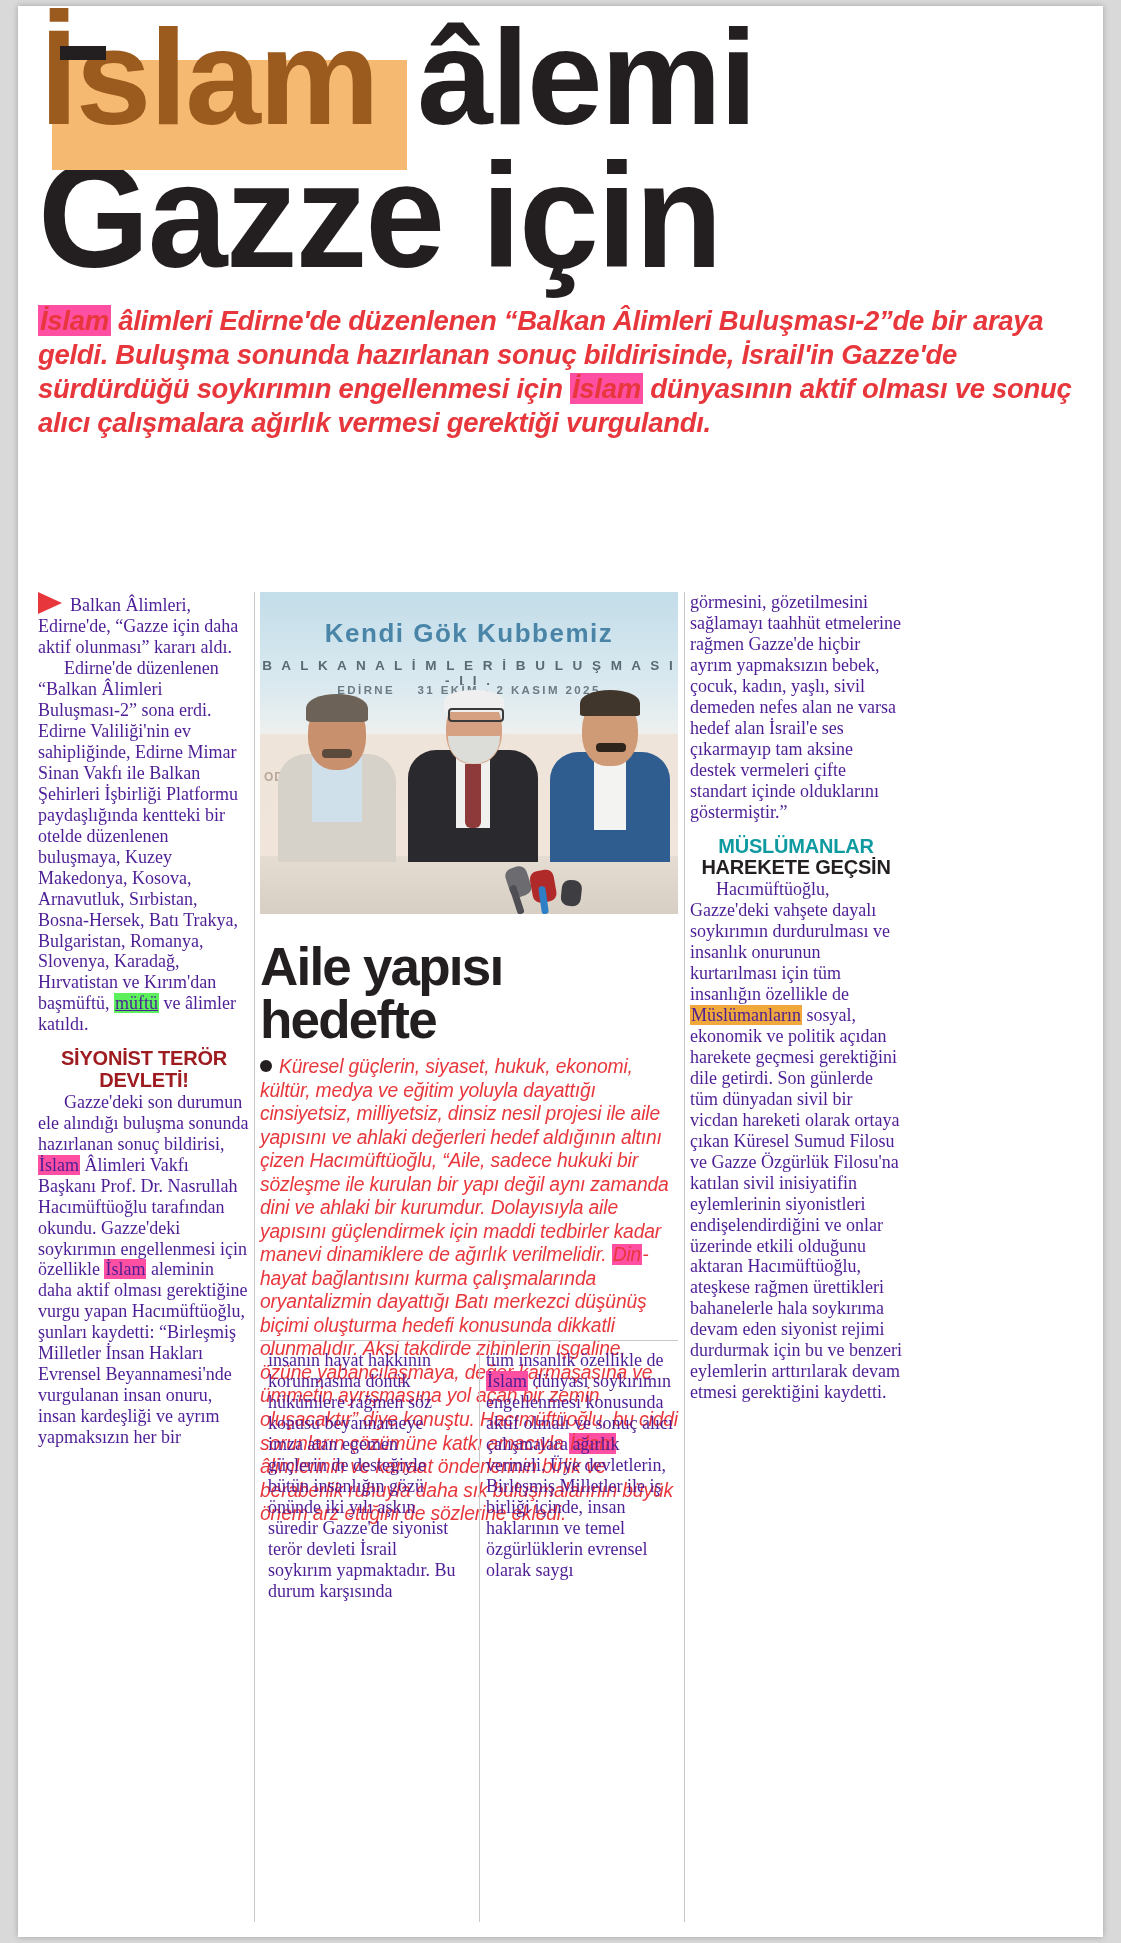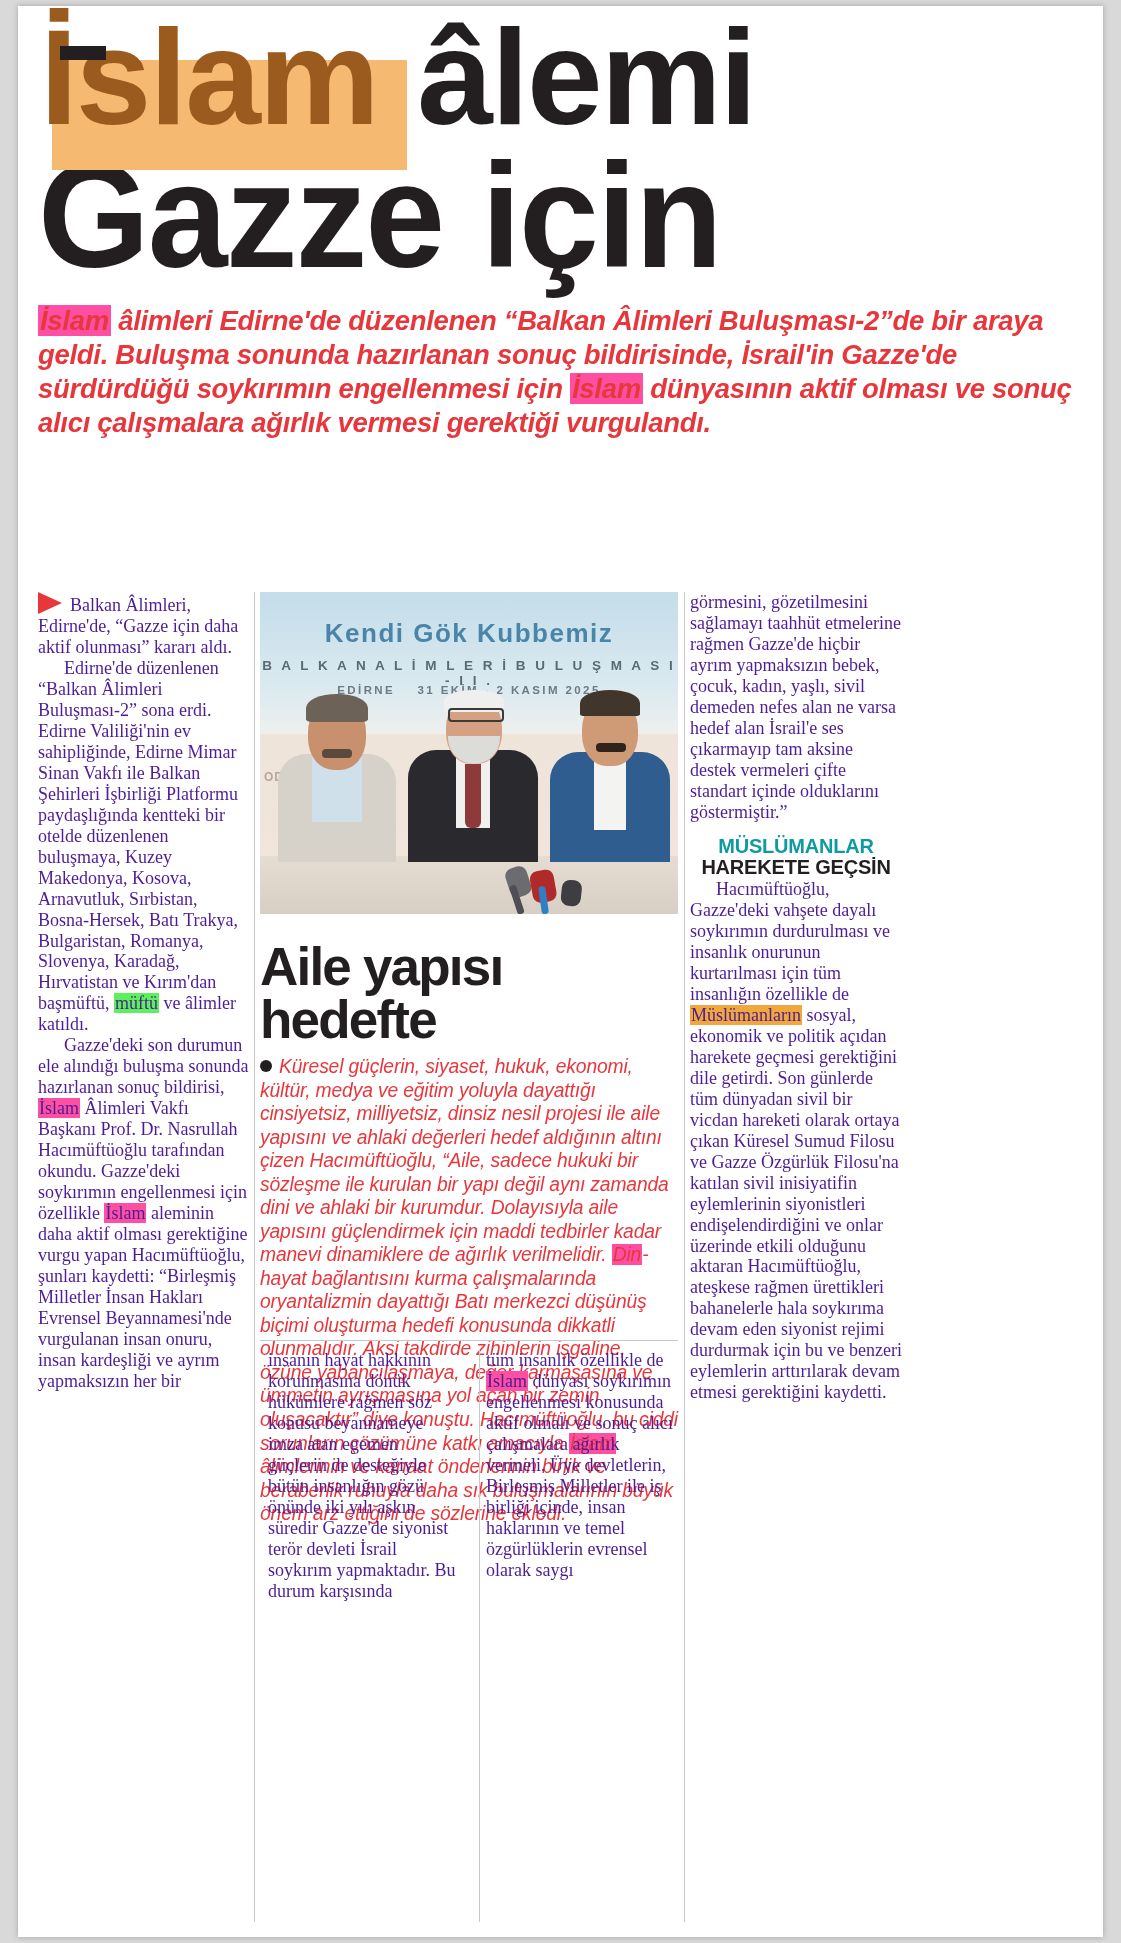--- a/index.html
+++ b/index.html
@@ -91,7 +91,7 @@
   .subhead.teal .l2{color:#231f20;text-align:center;}
 
   .hl-pink-body{background:#ff4fa3;padding:0 1px;}
-  .hl-green-body{background:#5cf05c;padding:0 1px;}
+  .hl-green-body{background:#5cf05c;padding:0 1px;text-decoration:underline;}
   .hl-orange-body{background:#f0a83c;padding:0 1px;}
 
   .tri{

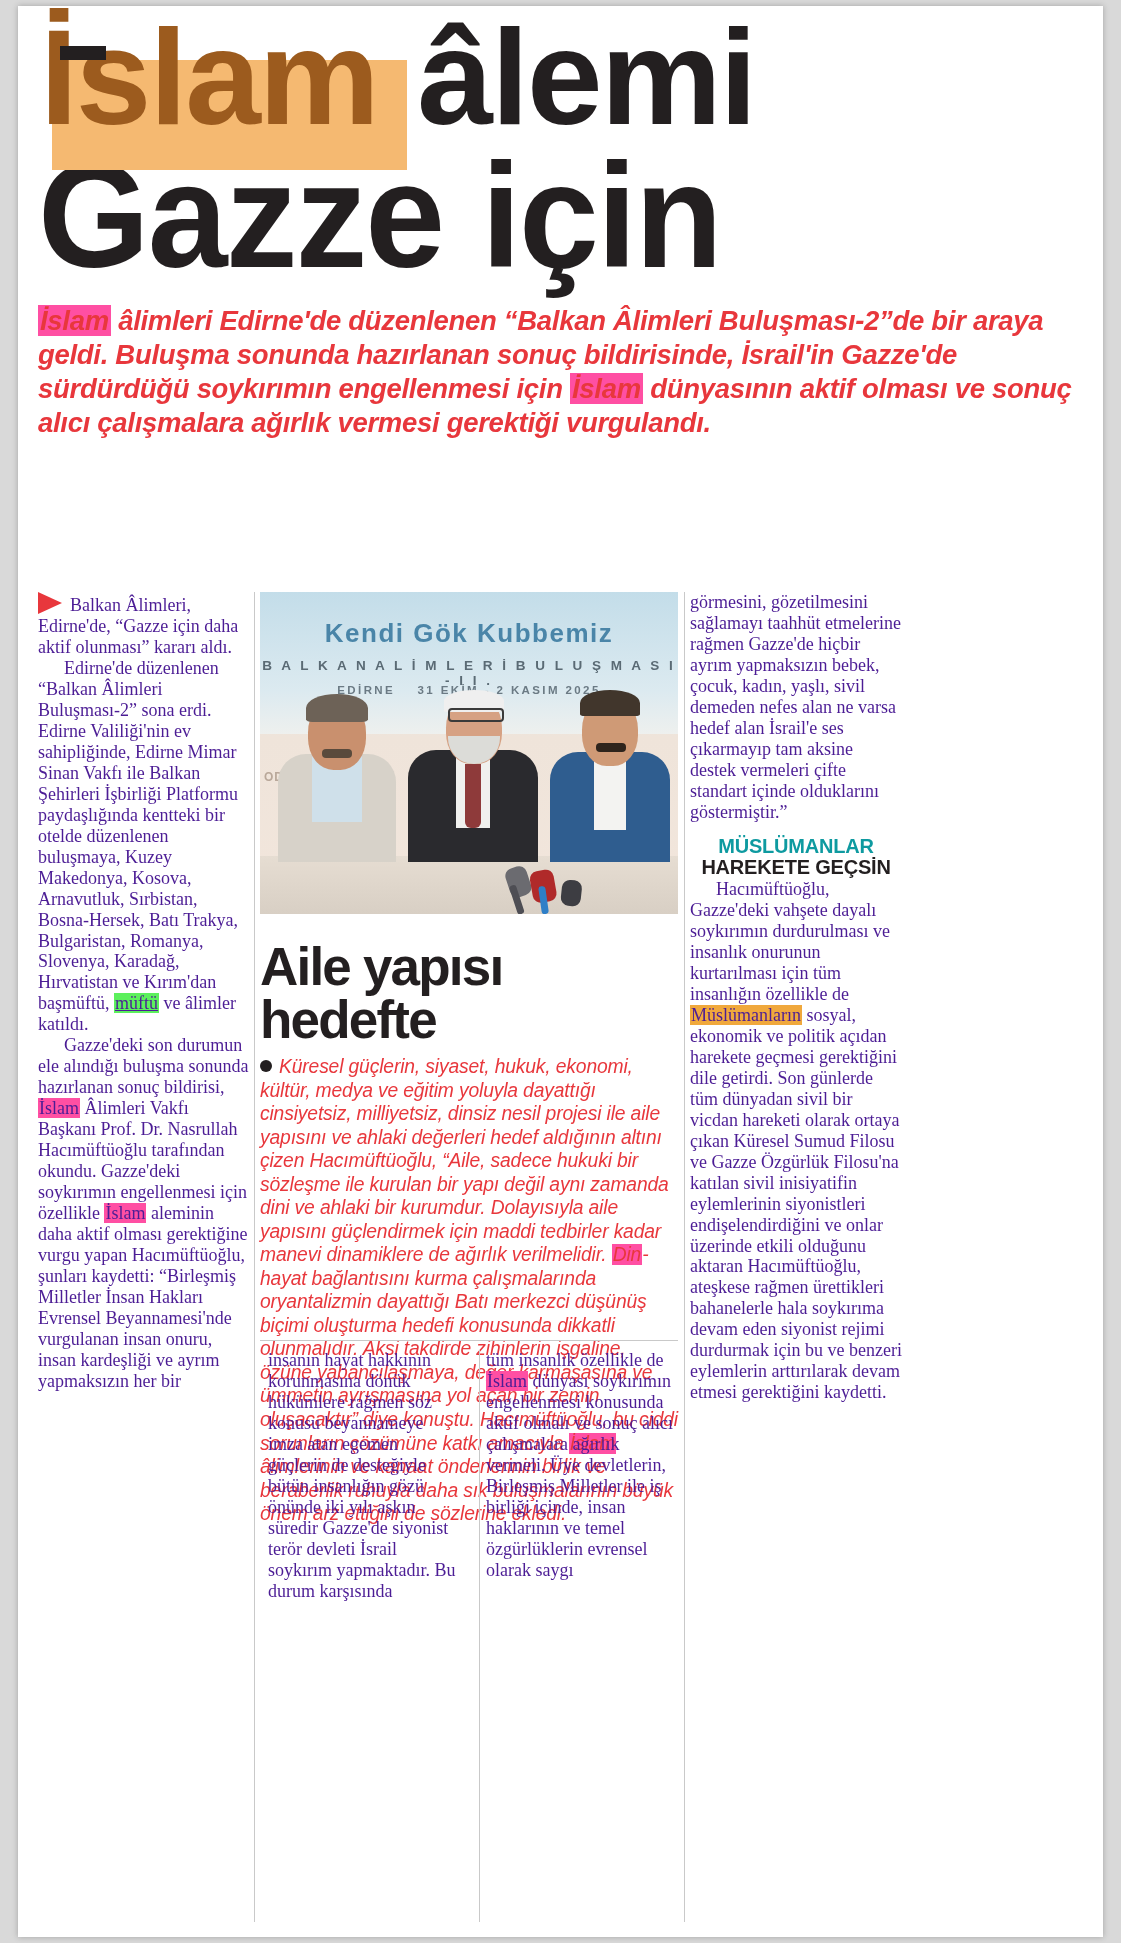--- a/index.html
+++ b/index.html
@@ -194,6 +194,10 @@
         <p class="noind"><span class="tri"></span><span>Balkan Âlimleri, Edirne'de, “Gazze için daha aktif olunması” kararı aldı.</span></p>
         <p><span>Edirne'de düzenlenen “Balkan Âlimleri Buluşması-2” sona erdi. Edirne Valiliği'nin ev sahipliğinde, Edirne Mimar Sinan Vakfı ile Balkan Şehirleri İşbirliği Platformu paydaşlığında kentteki bir otelde düzenlenen buluşmaya, Kuzey Makedonya, Kosova, Arnavutluk, Sırbistan, Bosna-Hersek, Batı Trakya, Bulgaristan, Romanya, Slovenya, Karadağ, Hırvatistan ve Kırım'dan başmüftü, </span><span class="hl-green-body">müftü</span><span> ve âlimler katıldı.</span></p>
       </div>
+      <div class="subhead">
+        <div>SİYONİST TERÖR</div>
+        <div>DEVLETİ!</div>
+      </div>
       <div class="body">
         <p><span>Gazze'deki son durumun ele alındığı buluşma sonunda hazırlanan sonuç bildirisi, </span><span class="hl-pink-body">İslam</span><span> Âlimleri Vakfı Başkanı Prof. Dr. Nasrullah Hacımüftüoğlu tarafından okundu. Gazze'deki soykırımın engellenmesi için özellikle </span><span class="hl-pink-body">İslam</span><span> aleminin daha aktif olması gerektiğine vurgu yapan Hacımüftüoğlu, şunları kaydetti: “Birleşmiş Milletler İnsan Hakları Evrensel Beyannamesi'nde vurgulanan insan onuru, insan kardeşliği ve ayrım yapmaksızın her bir</span></p>
       </div>

